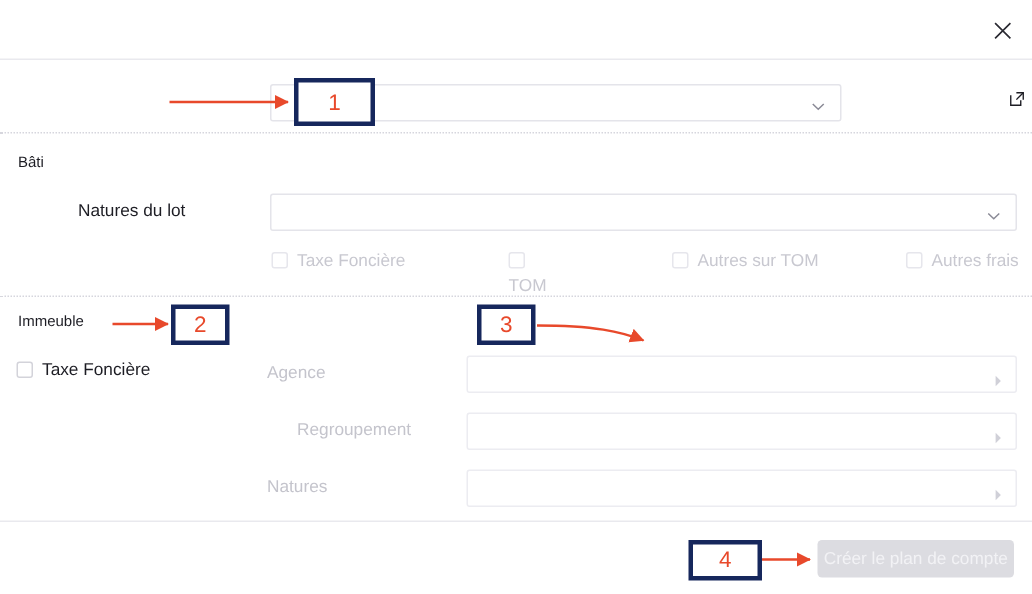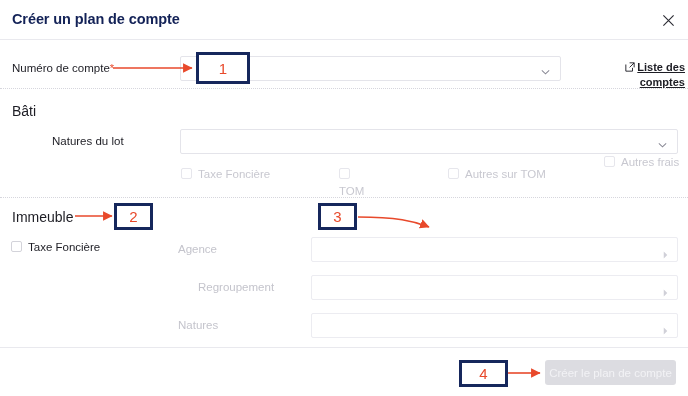--- a/index.html
+++ b/index.html
@@ -121,7 +121,6 @@
 <div class="dialog">
 
   <div class="dialog-header">
-    <div class="dialog-title">Créer un plan de compte</div>
     <div class="close-btn">
       <svg viewBox="0 0 14 14" width="13" height="13" aria-hidden="true">
         <path d="M1.5 1.5 L12.5 12.5 M12.5 1.5 L1.5 12.5" stroke="currentColor" stroke-width="1.2" fill="none"></path>

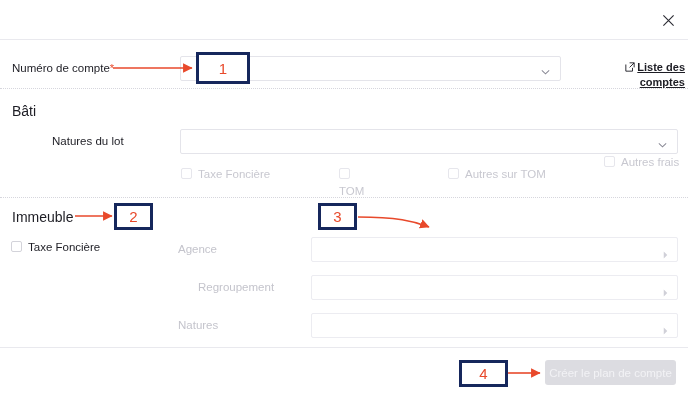--- a/index.html
+++ b/index.html
@@ -129,9 +129,6 @@
   </div>
   <div class="hr-solid" style="top:39px"></div>
 
-  <div class="field-label" style="left:12px; top:62px;">
-    <span>Numéro de compte</span><span class="req-star">*</span>
-  </div>
 
   <div class="select-box" style="left:180px; top:56px; width:381px; height:25px;">
     <span class="chev">

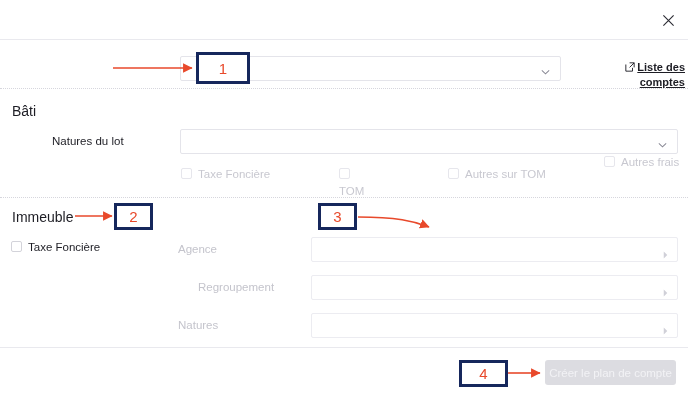--- a/index.html
+++ b/index.html
@@ -145,7 +145,7 @@
         <path d="M5.5 1 L11 1 L11 6.5" stroke="currentColor" stroke-width="1.1" fill="none"></path>
         <path d="M11 1 L5.5 6.5" stroke="currentColor" stroke-width="1.1" fill="none"></path>
       </svg>
-    </span><span class="lnk-txt">Liste des comptes</span>
+    </span>
   </div>
 
   <div class="hr-dotted" style="top:88px"></div>

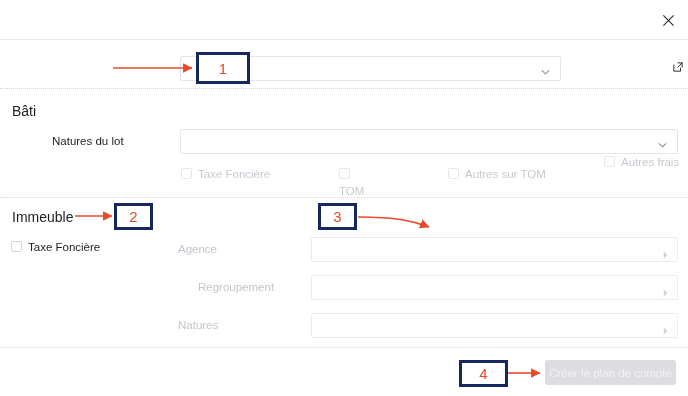--- a/index.html
+++ b/index.html
@@ -44,7 +44,7 @@
   .req-star { color: #e8492b; font-size: 11px; }
 
   .section-title {
-    position: absolute; font-size: 14px; color: #1d1d24;
+    position: absolute; font-size: 10px; color: #1d1d24;
     font-weight: normal; white-space: nowrap;
   }
 

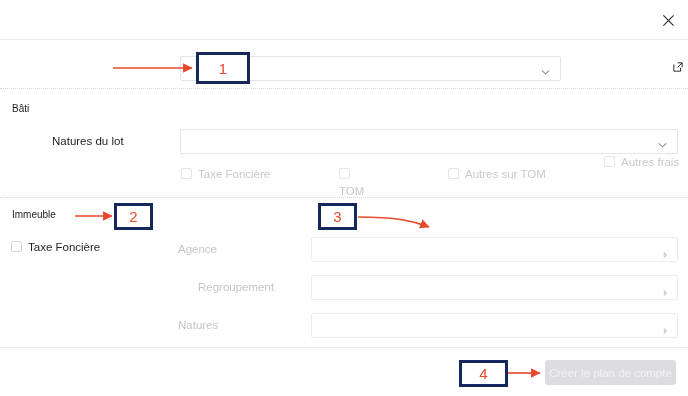--- a/index.html
+++ b/index.html
@@ -174,7 +174,7 @@
     <span class="cb-box disabled"></span>
     <span class="cb-label disabled">Autres sur TOM</span>
   </div>
-  <div class="cb-wrap" style="left:604px; top:156px;">
+  <div class="cb-wrap" style="left:604px; top:168px;">
     <span class="cb-box disabled"></span>
     <span class="cb-label disabled">Autres frais</span>
   </div>

